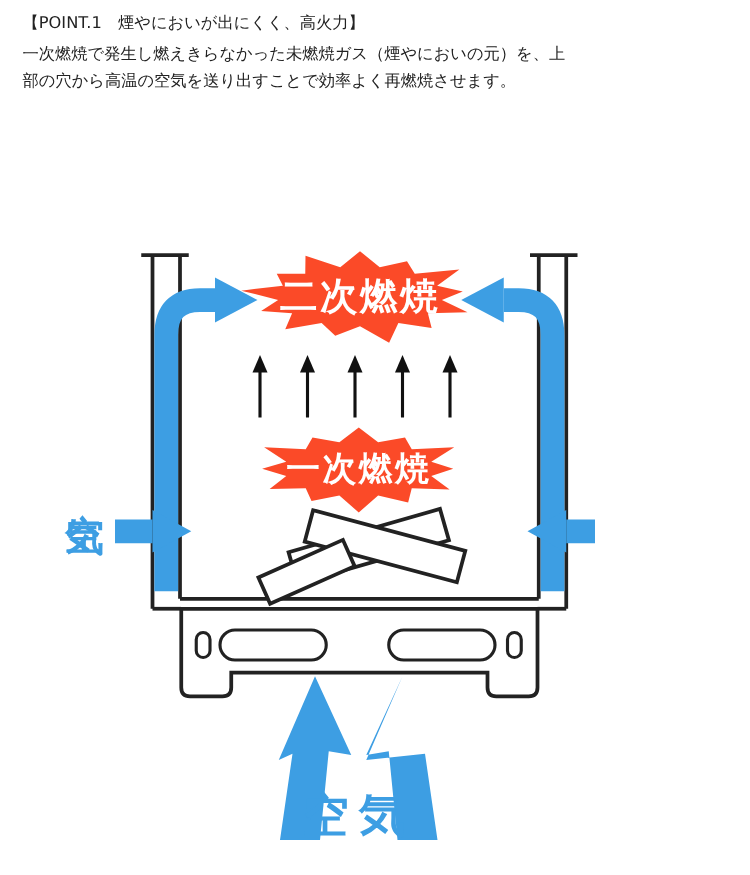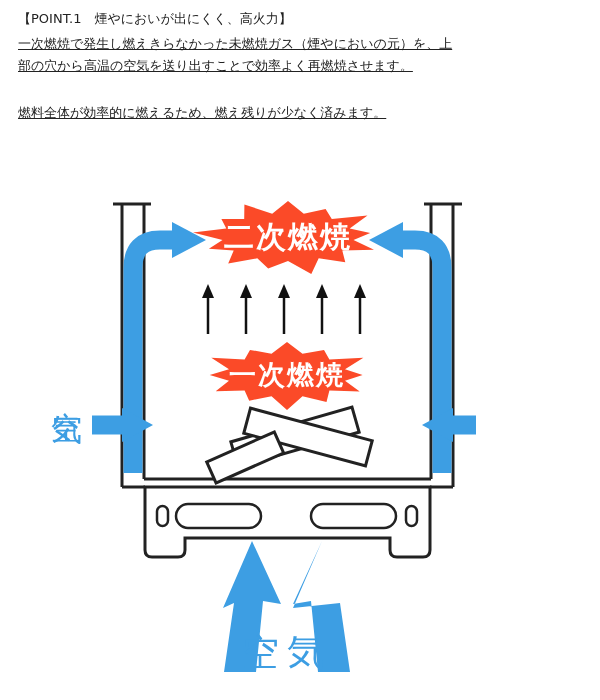--- a/index.html
+++ b/index.html
@@ -9,7 +9,7 @@
   }
   .intro{position:absolute;top:8px;left:18px;right:14px;font-size:13px;line-height:1.65;}
   .intro .pt-title{margin:0 0 4px 0;}
-  .intro .pt-body{margin:0 0 0 0;text-decoration:underline;}
+  .intro .pt-body{margin:0 0 0 0;}
   .intro .gap{height:26px;}
   svg.diagram{position:absolute;left:0;top:0;width:600px;height:700px;}
   .outline{stroke:#222;stroke-width:3;fill:none;stroke-linecap:butt;}

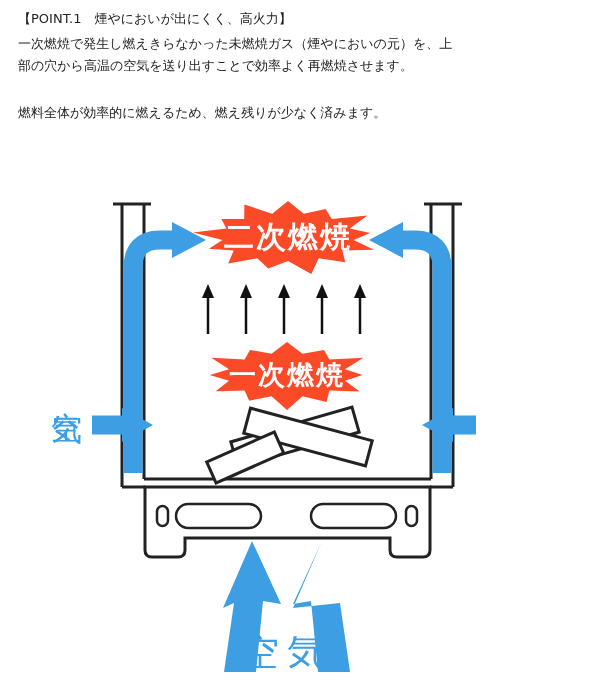--- a/index.html
+++ b/index.html
@@ -44,7 +44,6 @@
     <p class="pt-title">【POINT.1　煙やにおいが出にくく、高火力】</p>
     <p class="pt-body">一次燃焼で発生し燃えきらなかった未燃焼ガス（煙やにおいの元）を、上部の穴から高温の空気を送り出すことで効率よく再燃焼させます。</p>
     <div class="gap"></div>
-    <p class="pt-body">燃料全体が効率的に燃えるため、燃え残りが少なく済みます。</p>
   </div>
 
   <svg class="diagram" viewBox="0 0 600 700">

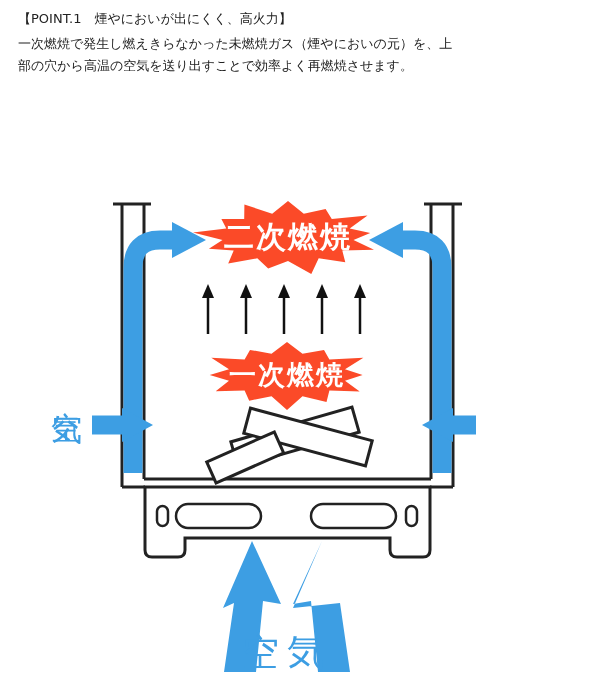--- a/index.html
+++ b/index.html
@@ -24,7 +24,7 @@
   .burst-label{fill:#fff;font-weight:bold;text-anchor:middle;letter-spacing:2px;
     font-family:"DejaVu Sans","Liberation Sans",sans-serif;}
   .air-label{
-    position:absolute;color:var(--air);font-weight:normal;
+    position:absolute;color:var(--air);font-weight:bold;
   }
   .air-label.vert{
     writing-mode:vertical-rl;text-orientation:upright;font-size:31px;letter-spacing:5px;

